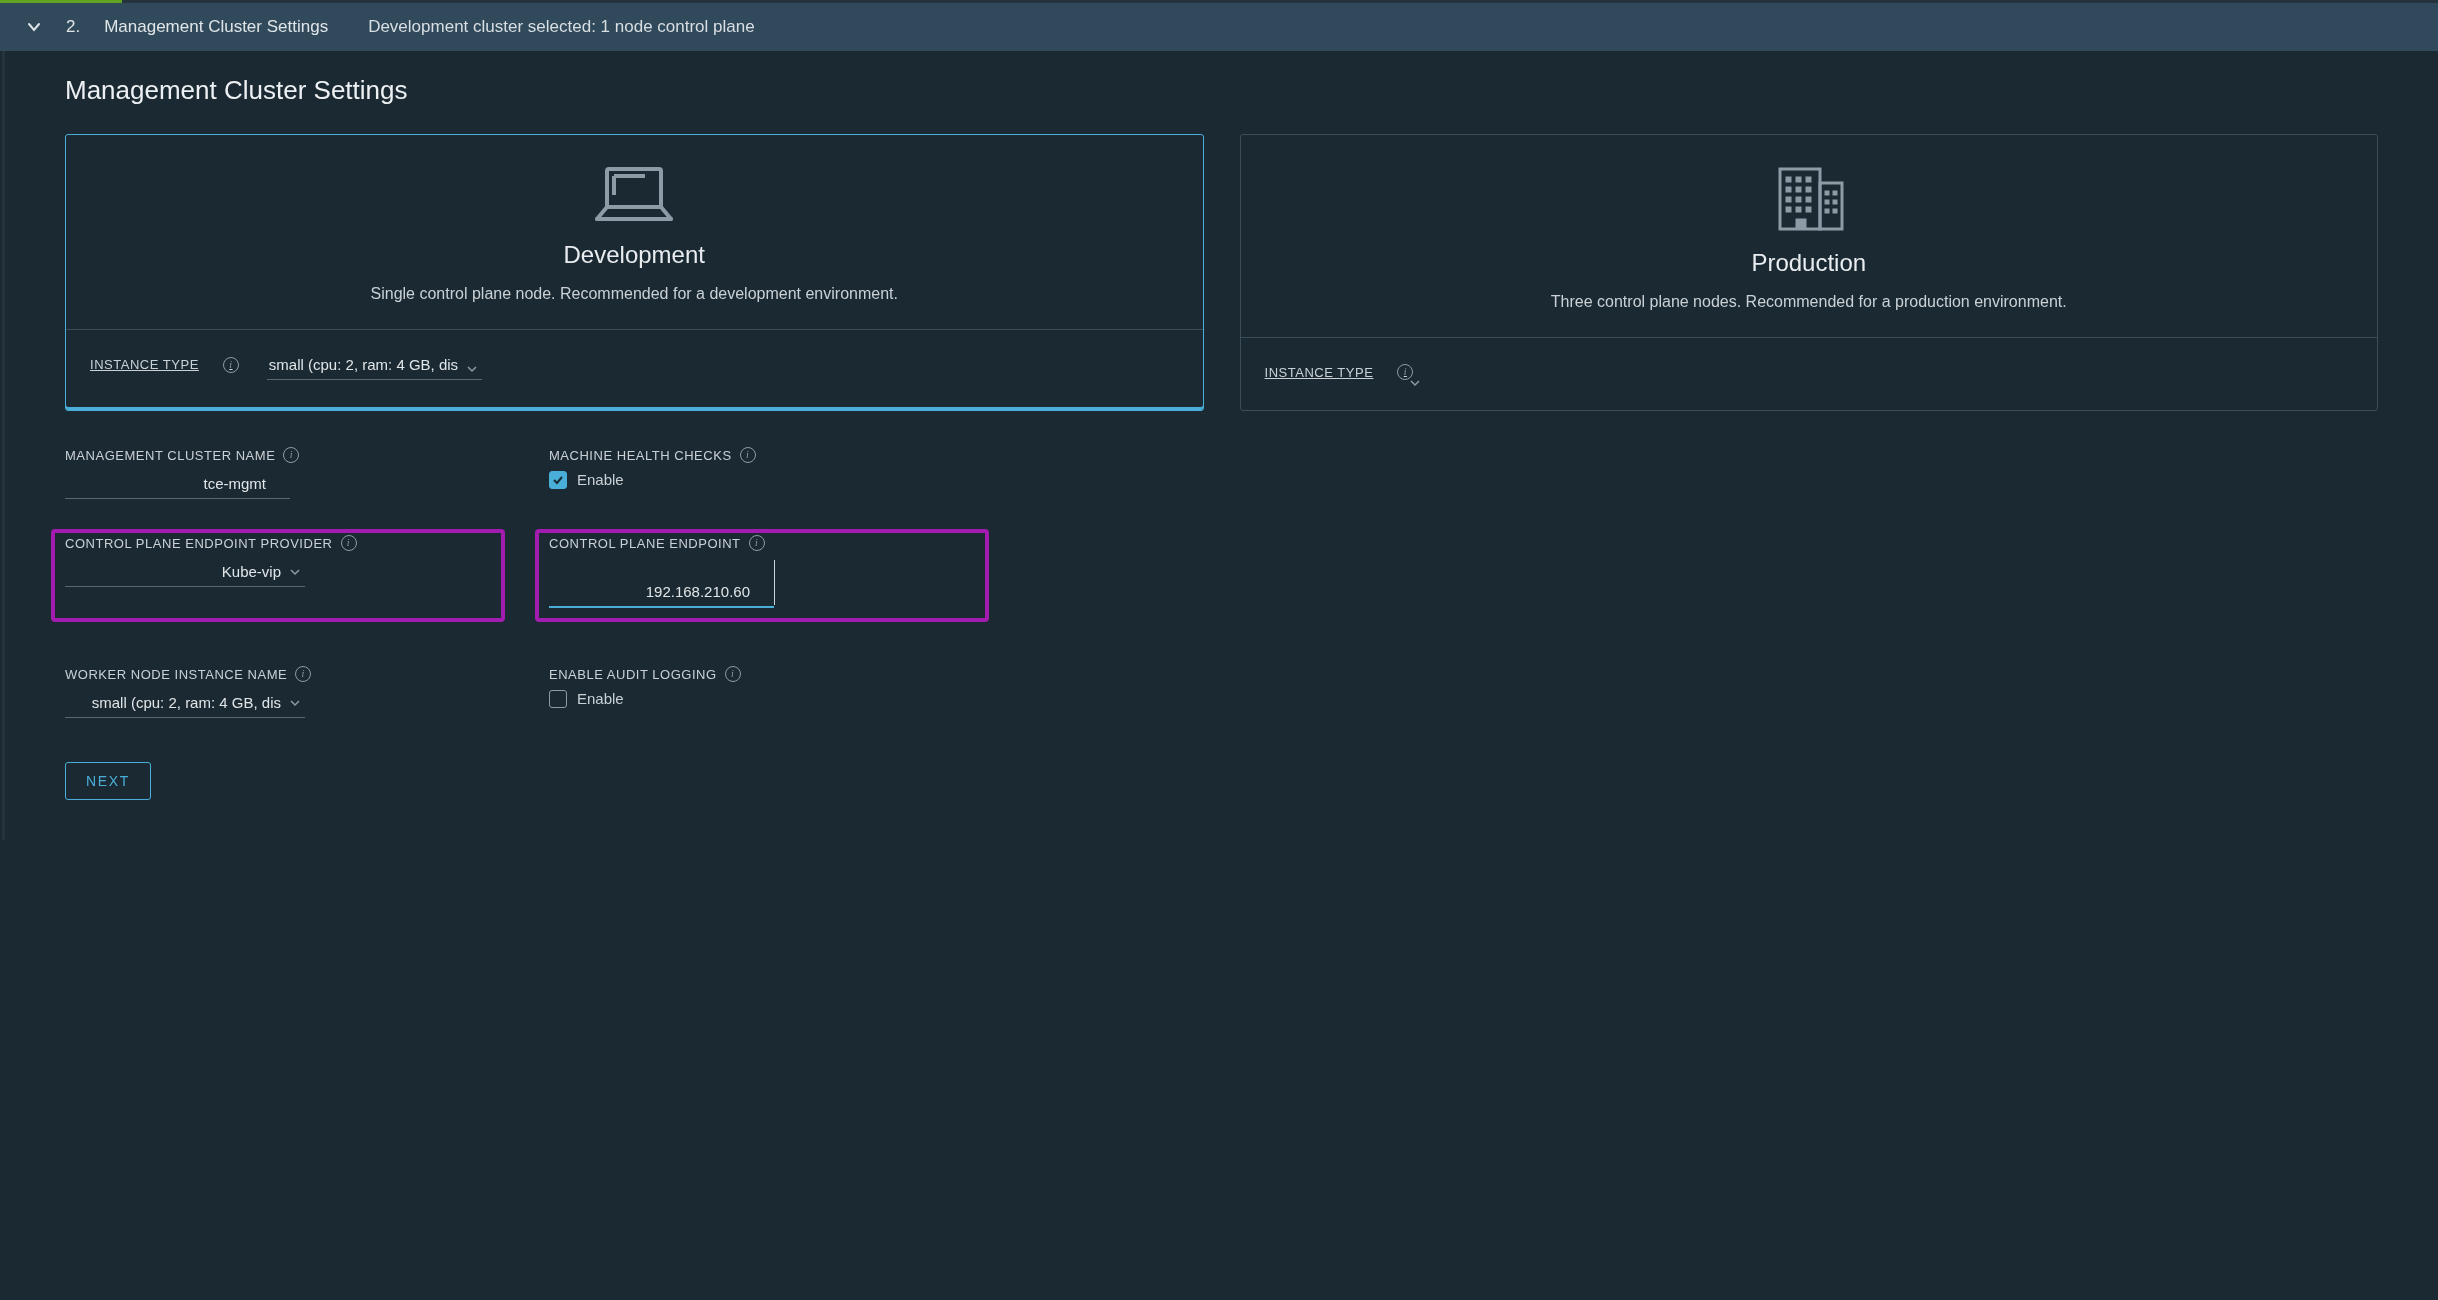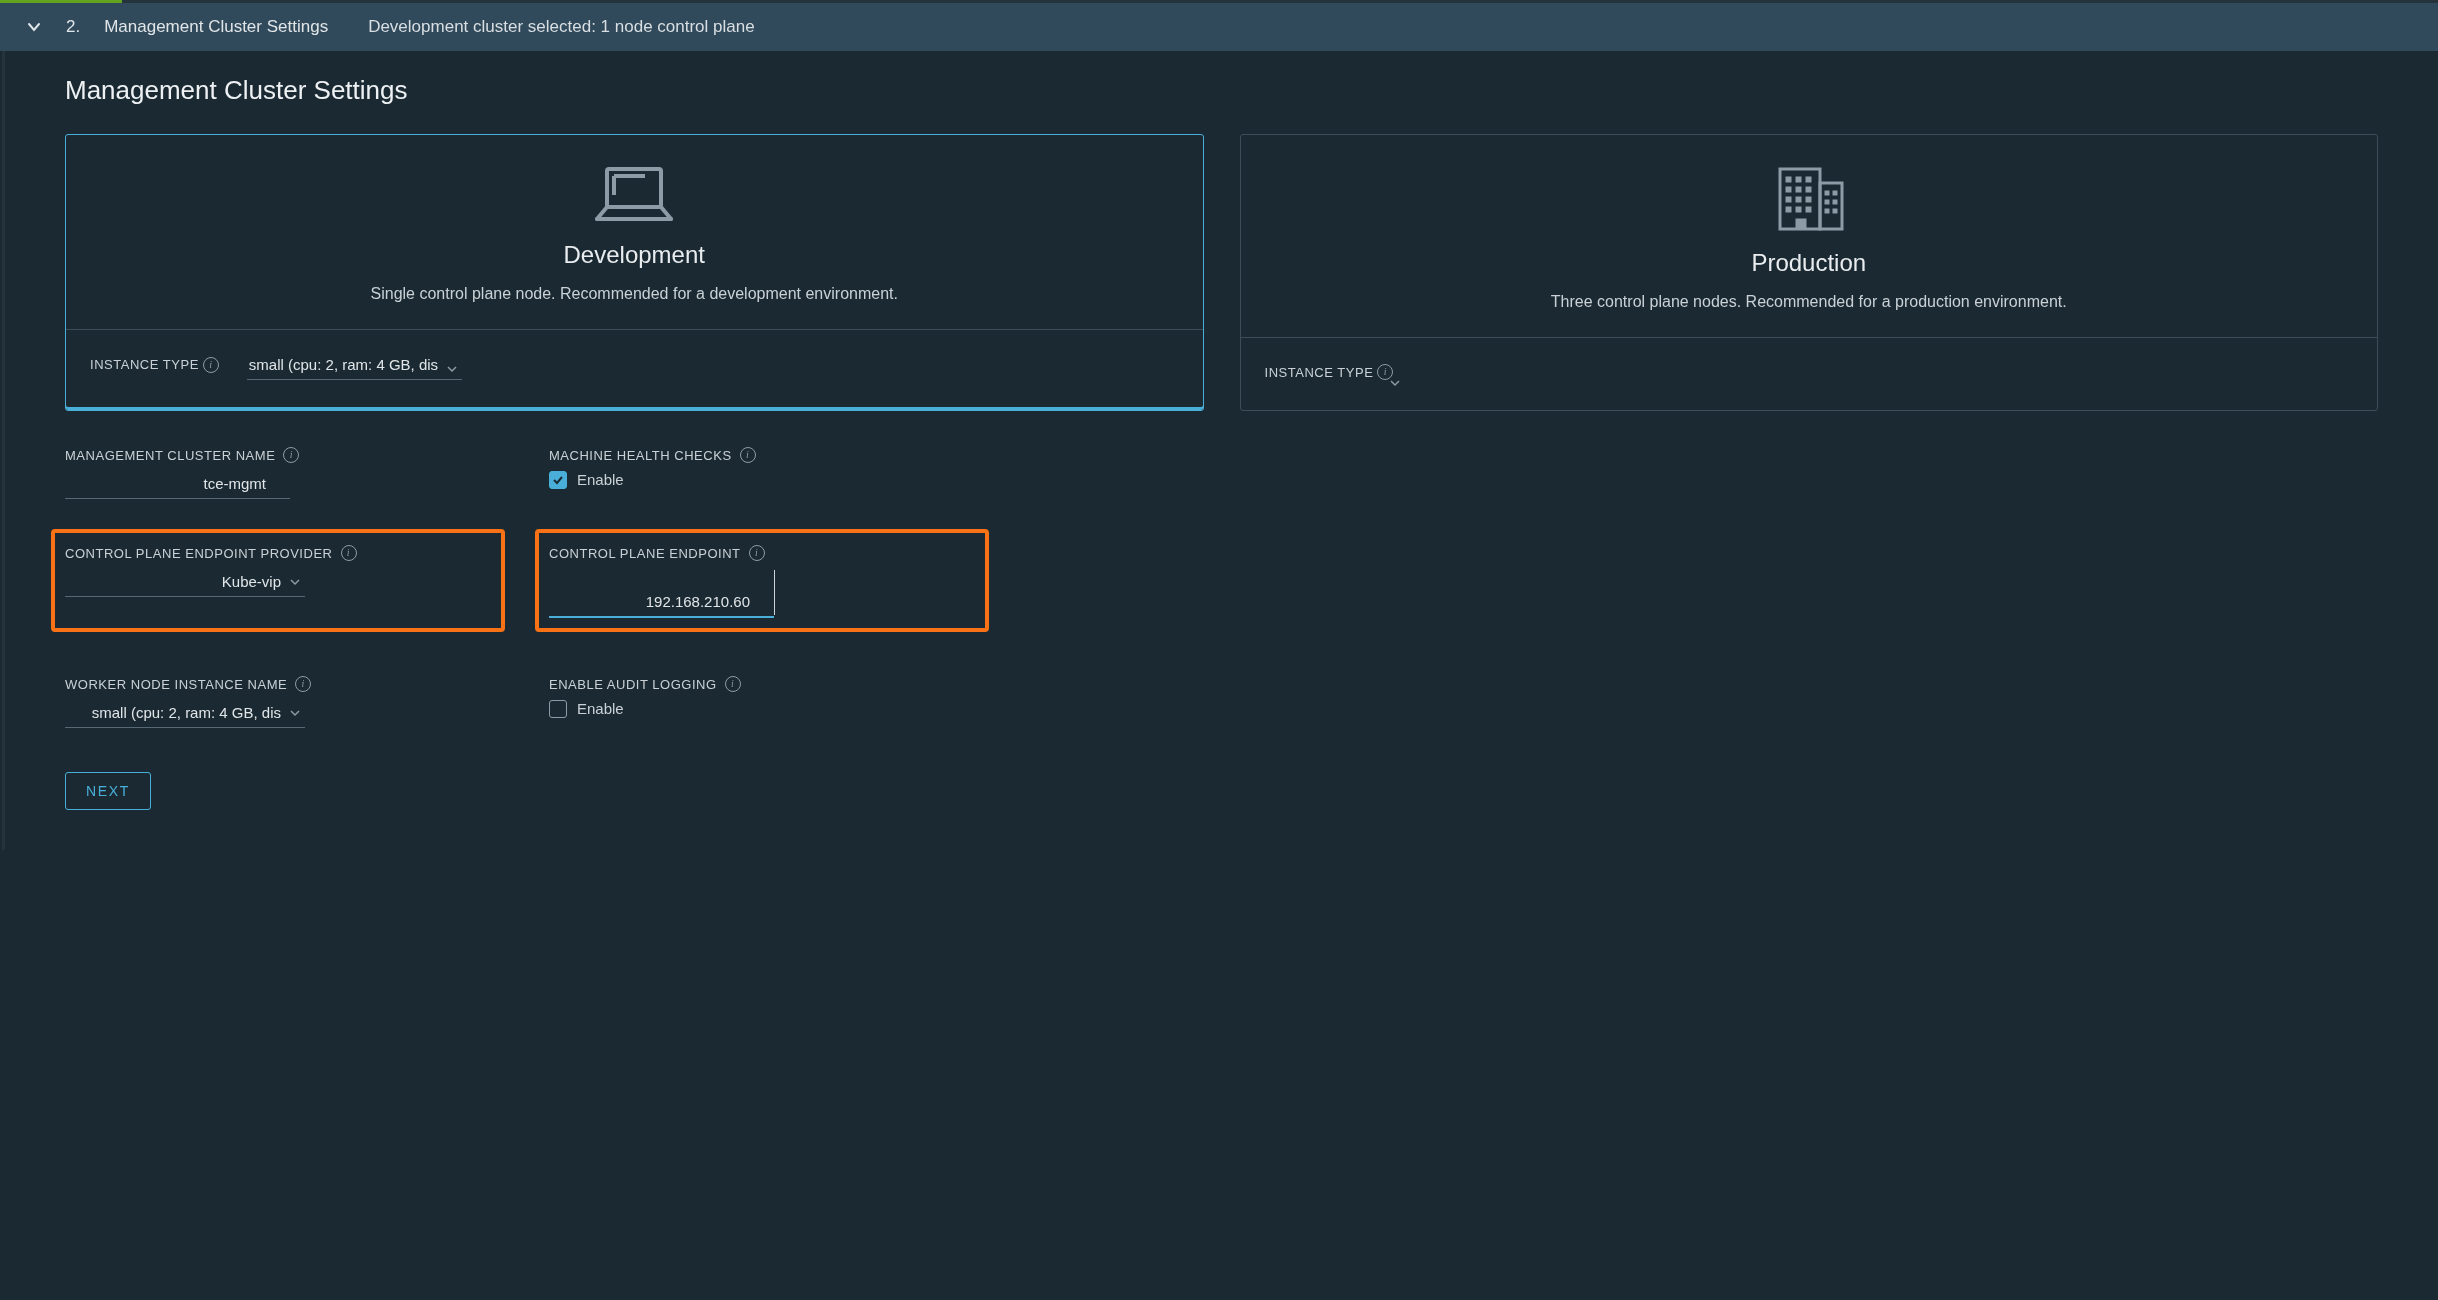--- a/index.html
+++ b/index.html
@@ -98,8 +98,9 @@
       color: #c9d1d6;
       display: flex;
       align-items: center;
-      gap: 4px;
+      gap: 24px;
       white-space: nowrap;
+      text-decoration: underline;
     }
     .info-icon {
       width: 16px; height: 16px;

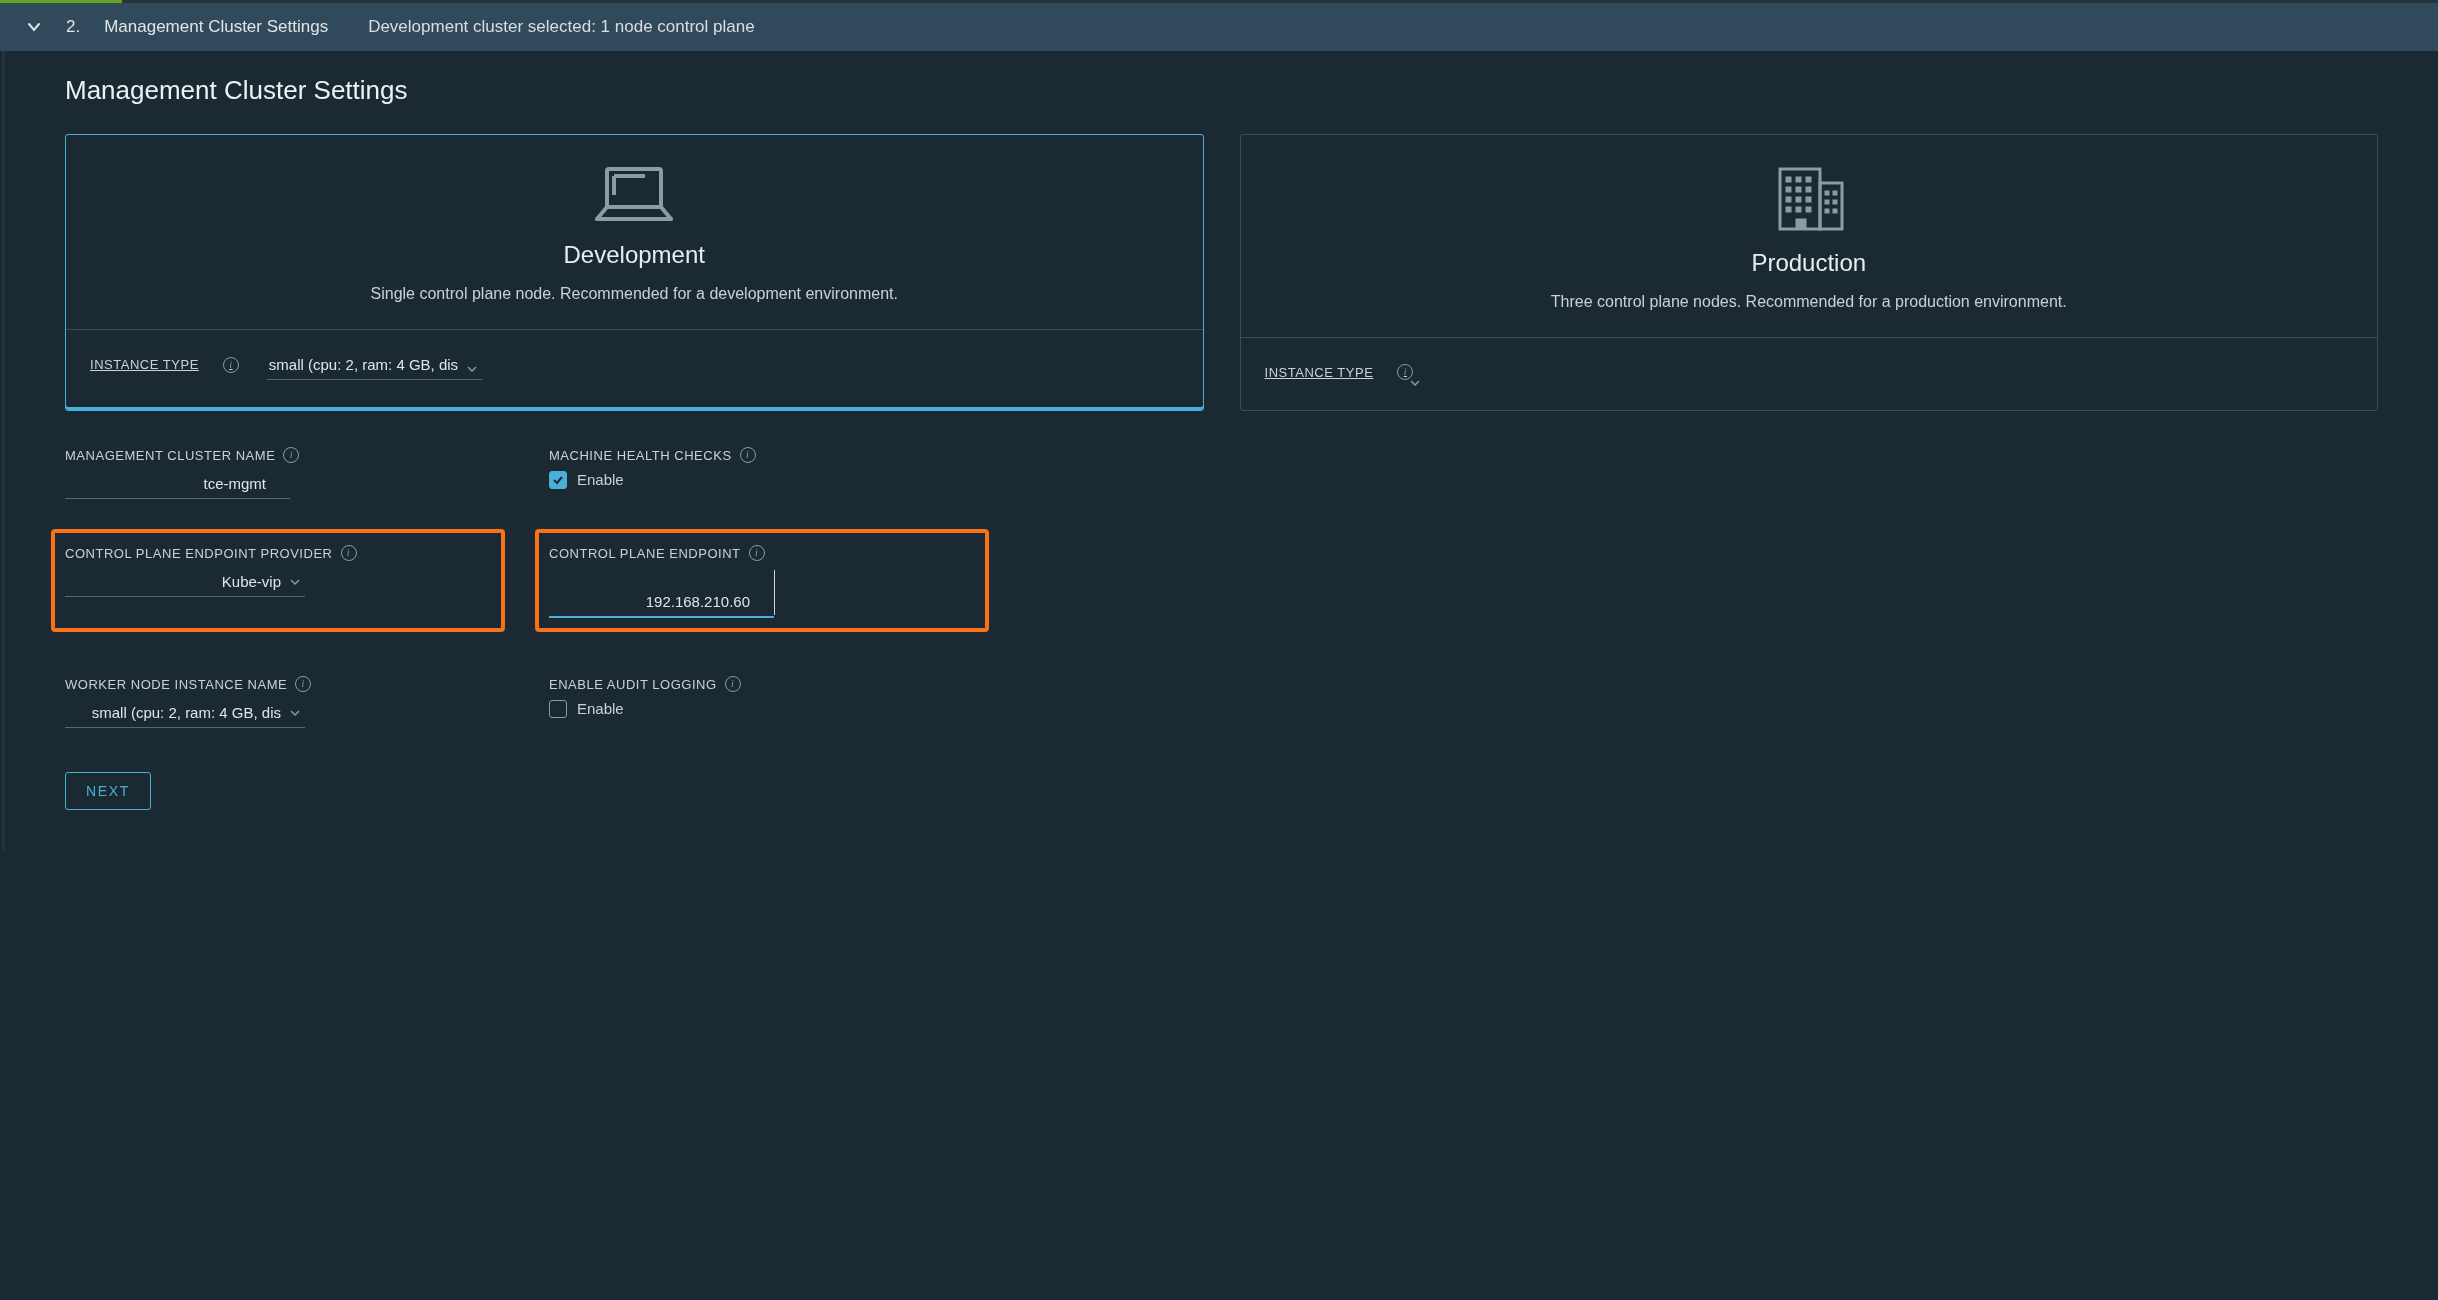--- a/index.html
+++ b/index.html
@@ -145,9 +145,9 @@
     }
     .form-cell {}
     .hl-red {
-      border: 4px solid #f97316;
+      border: 4px solid #a21caf;
       border-radius: 4px;
-      padding: 12px 10px 10px 10px;
+      padding: 2px 10px 10px 10px;
       margin-left: -14px;
       margin-top: -14px;
     }

